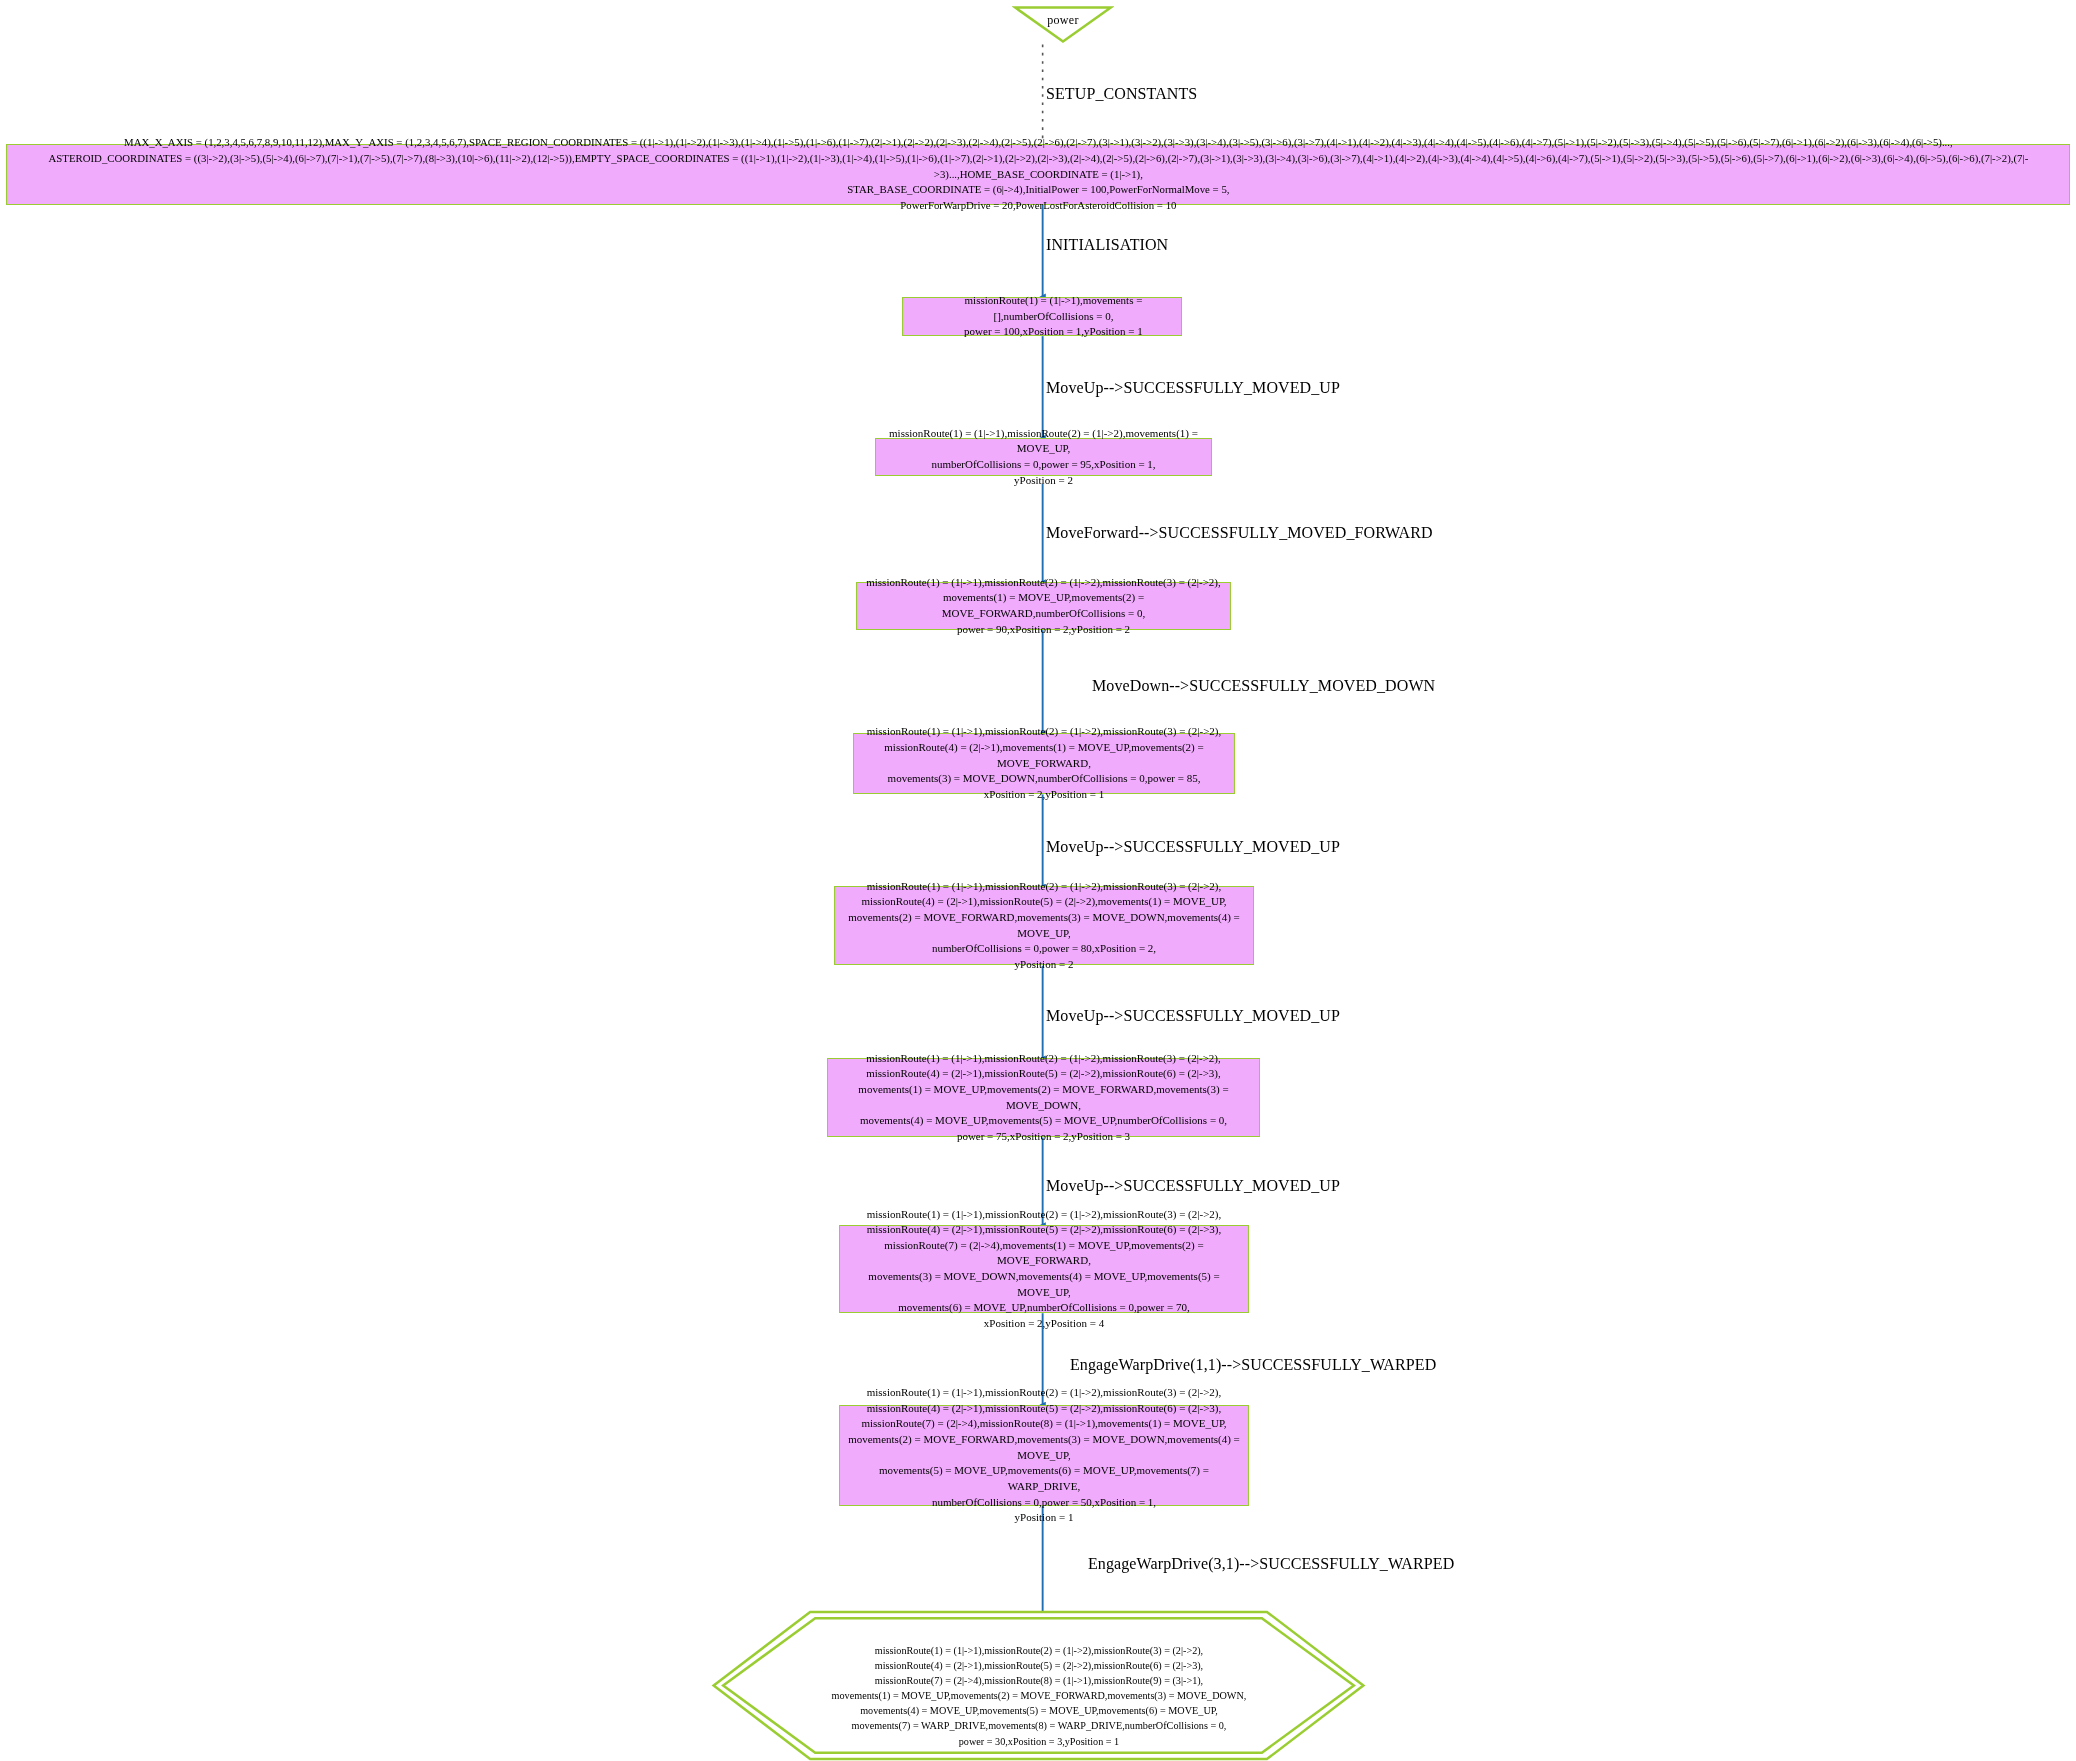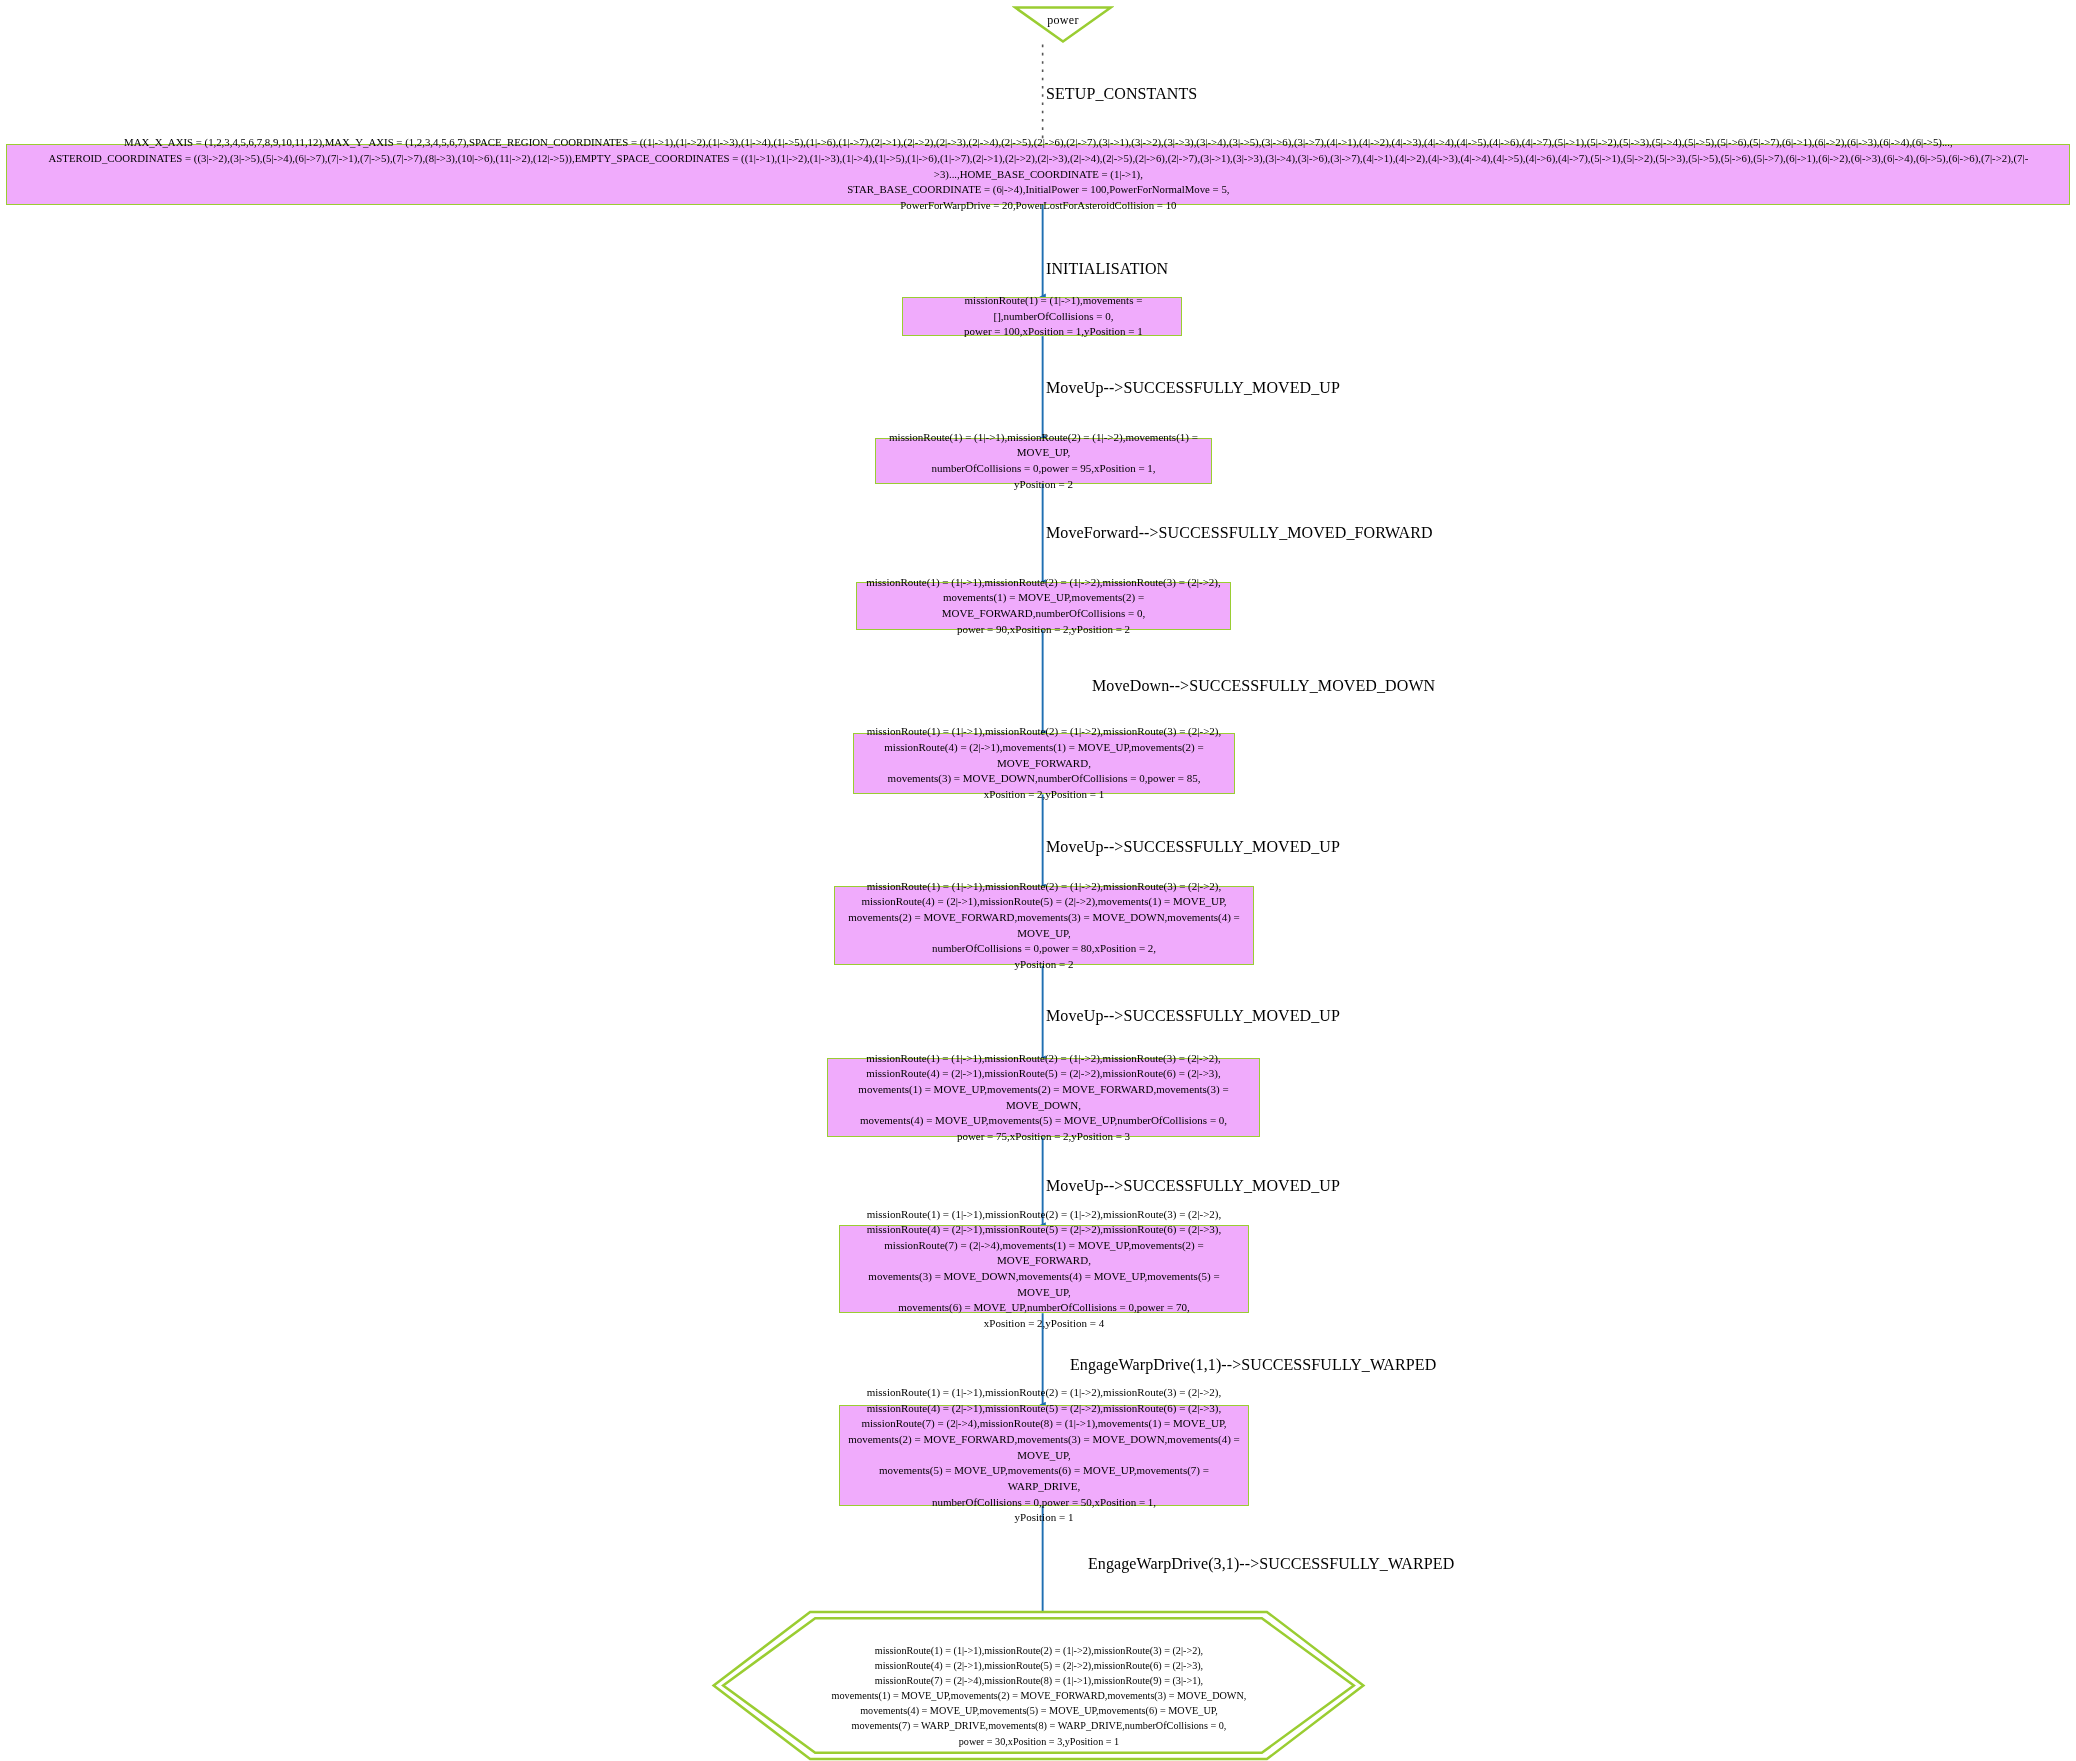--- a/index.html
+++ b/index.html
@@ -202,7 +202,7 @@
 
   <div class="edge-label" style="left:1046px; top:85px;">SETUP_CONSTANTS</div>
 
-  <div class="edge-label" style="left:1046px; top:260px;">INITIALISATION</div>
+  <div class="edge-label" style="left:1046px; top:236px;">INITIALISATION</div>
 
   <div class="edge-label" style="left:1046px; top:379px;">MoveUp--&gt;SUCCESSFULLY_MOVED_UP</div>
 

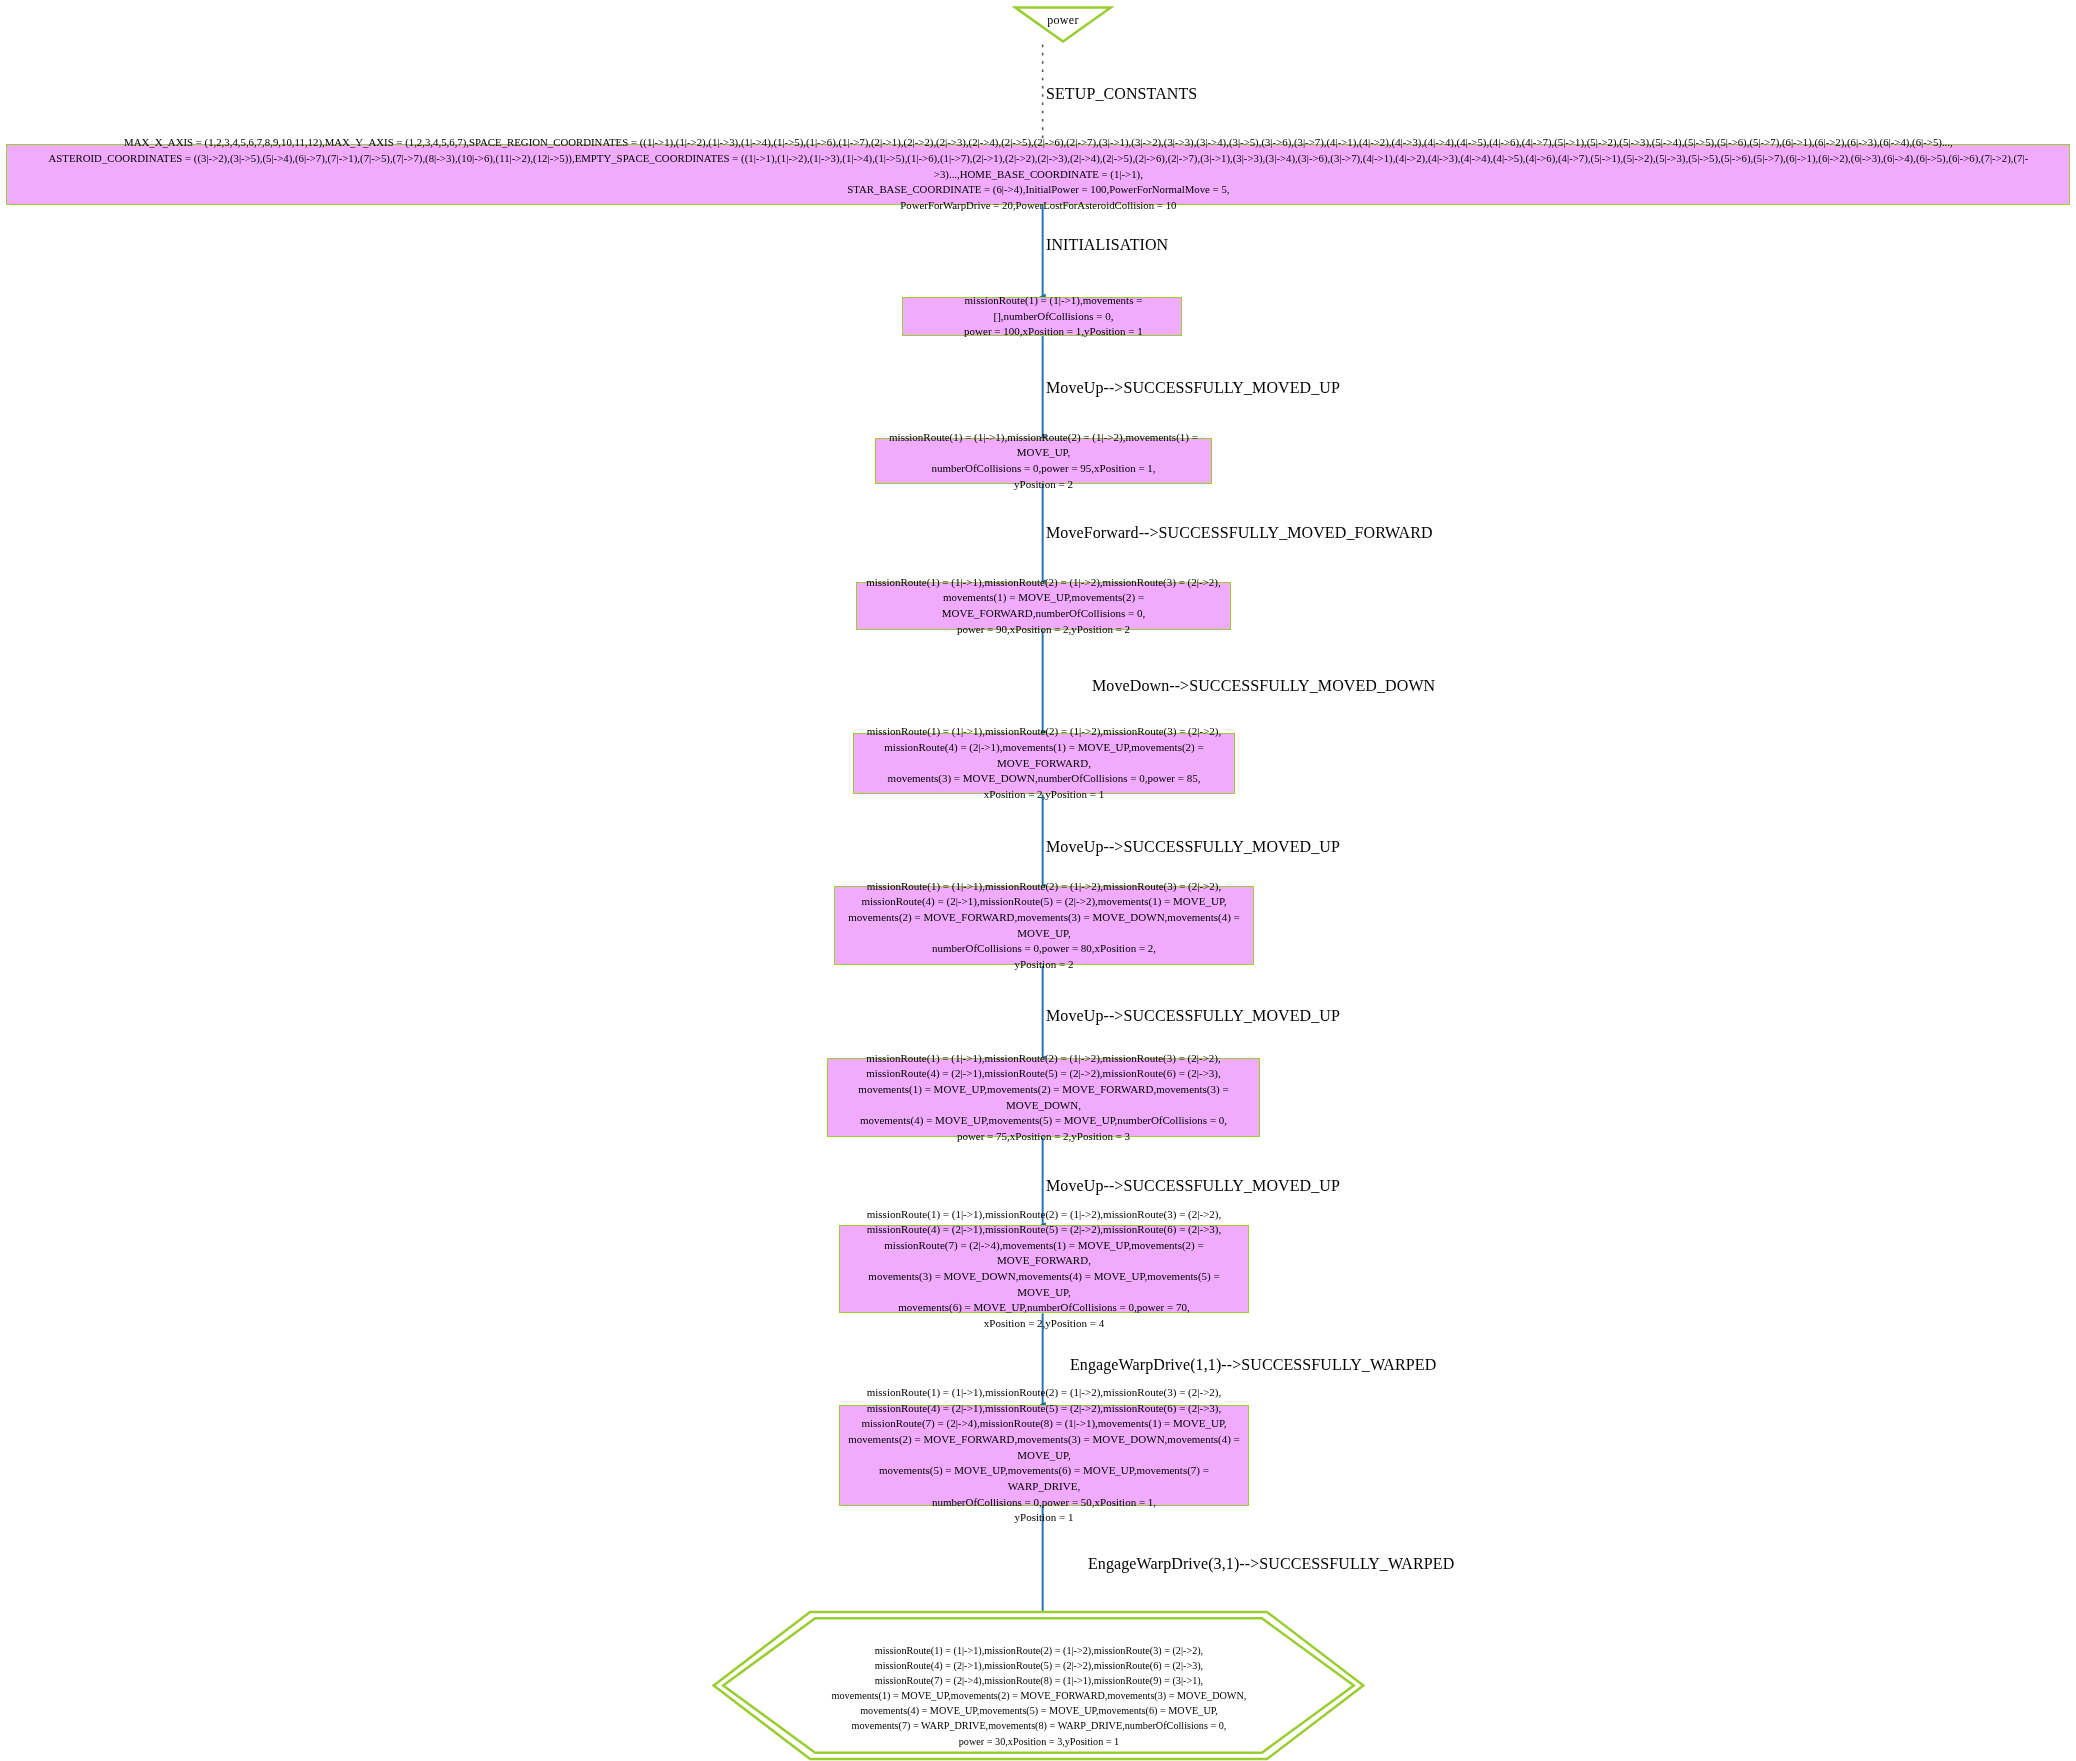--- a/index.html
+++ b/index.html
@@ -146,7 +146,7 @@
   <div class="state-box" style="left:902px; top:297px; width:280px; height:39px;padding-left:28px;">missionRoute(1) = (1|-&gt;1),movements = [],numberOfCollisions = 0,
 power = 100,xPosition = 1,yPosition = 1</div>
 
-  <div class="state-box" style="left:875px; top:438px; width:337px; height:46px;">missionRoute(1) = (1|-&gt;1),missionRoute(2) = (1|-&gt;2),movements(1) = MOVE_UP,
+  <div class="state-box" style="left:875px; top:438px; width:337px; height:38px;">missionRoute(1) = (1|-&gt;1),missionRoute(2) = (1|-&gt;2),movements(1) = MOVE_UP,
 numberOfCollisions = 0,power = 95,xPosition = 1,
 yPosition = 2</div>
 

